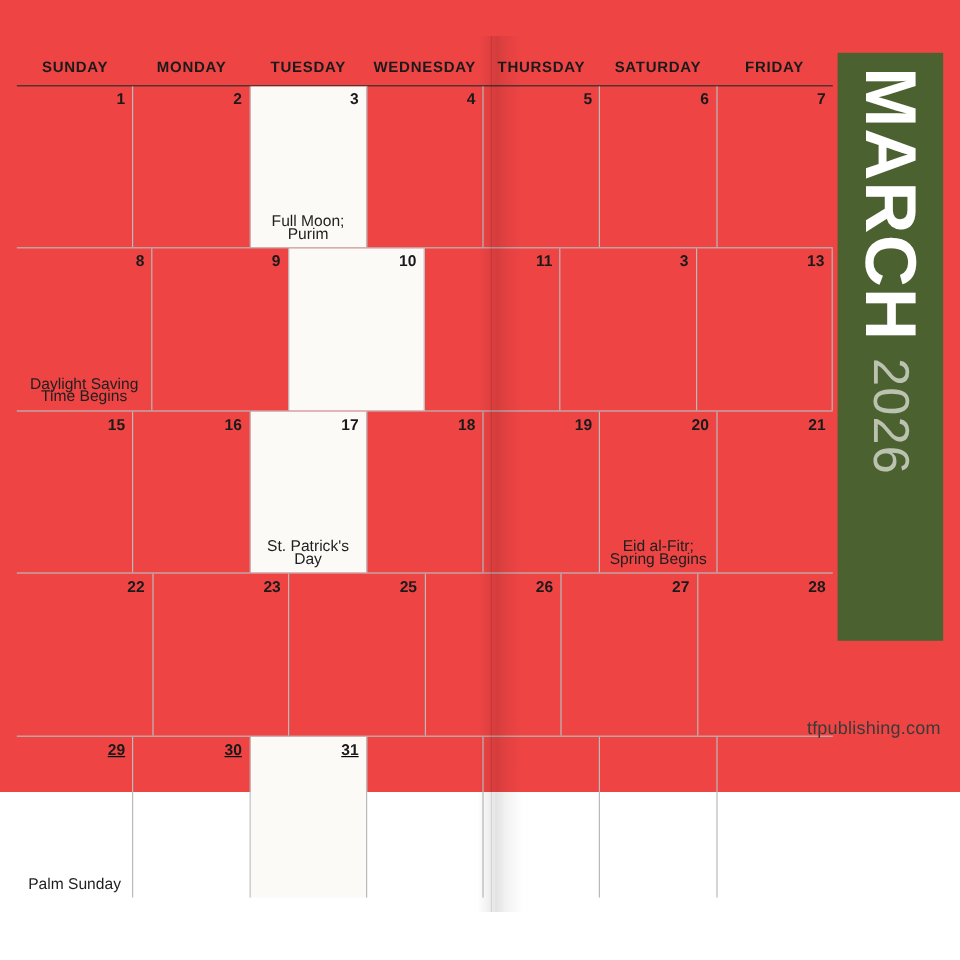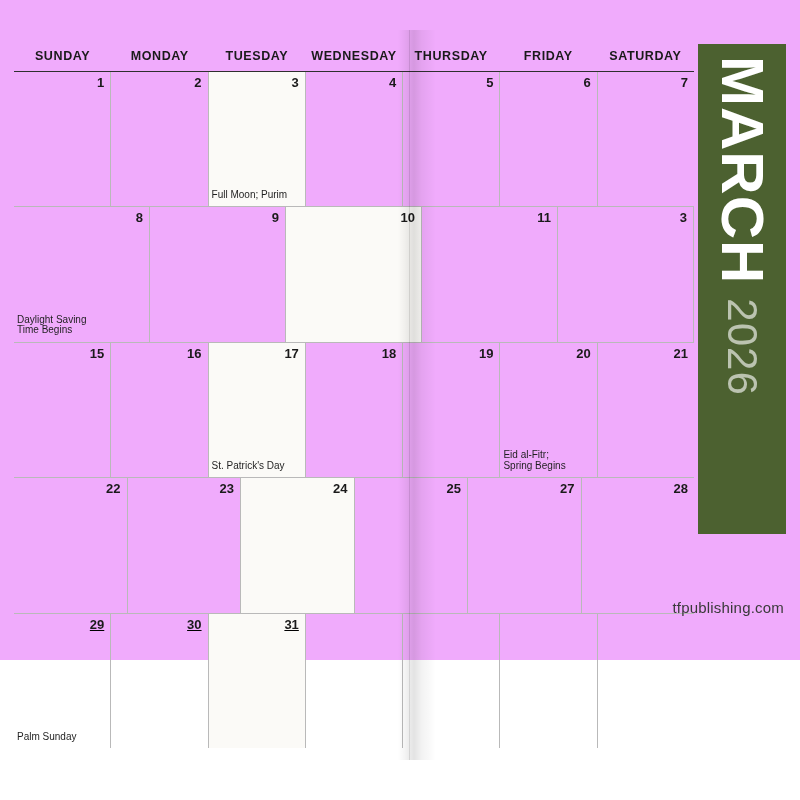--- a/index.html
+++ b/index.html
@@ -12,7 +12,7 @@
   #page {
     position: relative;
     width: 800px; height: 660px;
-    background: #f0abfc;
+    background: #ef4444;
   }
 
   

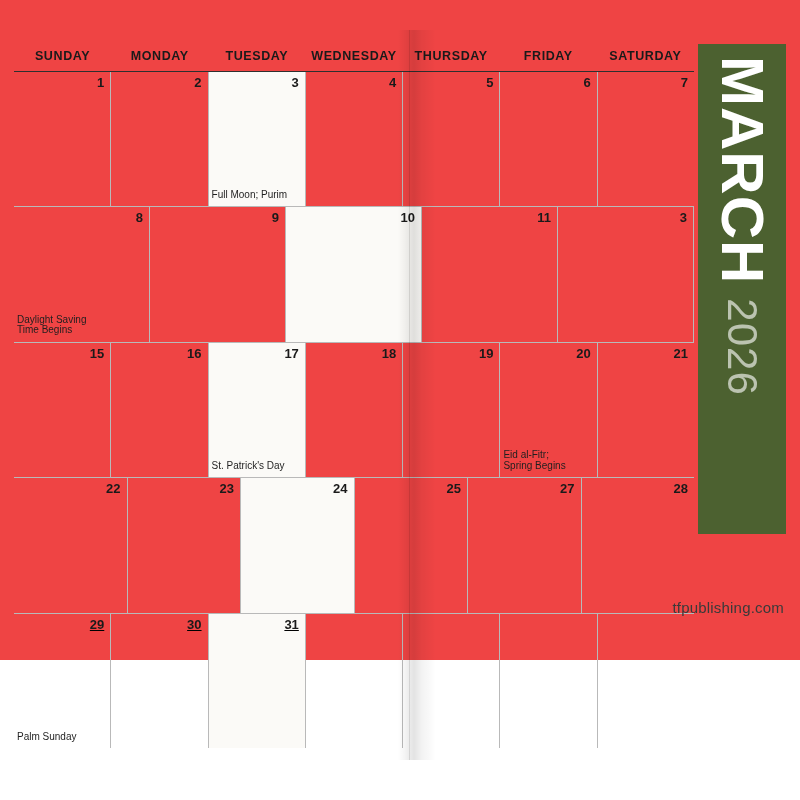--- a/index.html
+++ b/index.html
@@ -165,8 +165,8 @@
       <div class="weekday">TUESDAY</div>
       <div class="weekday">WEDNESDAY</div>
       <div class="weekday">THURSDAY</div>
+      <div class="weekday">SATURDAY</div>
       <div class="weekday">FRIDAY</div>
-      <div class="weekday">SATURDAY</div>
     </div>
 
     <div id="weeks">

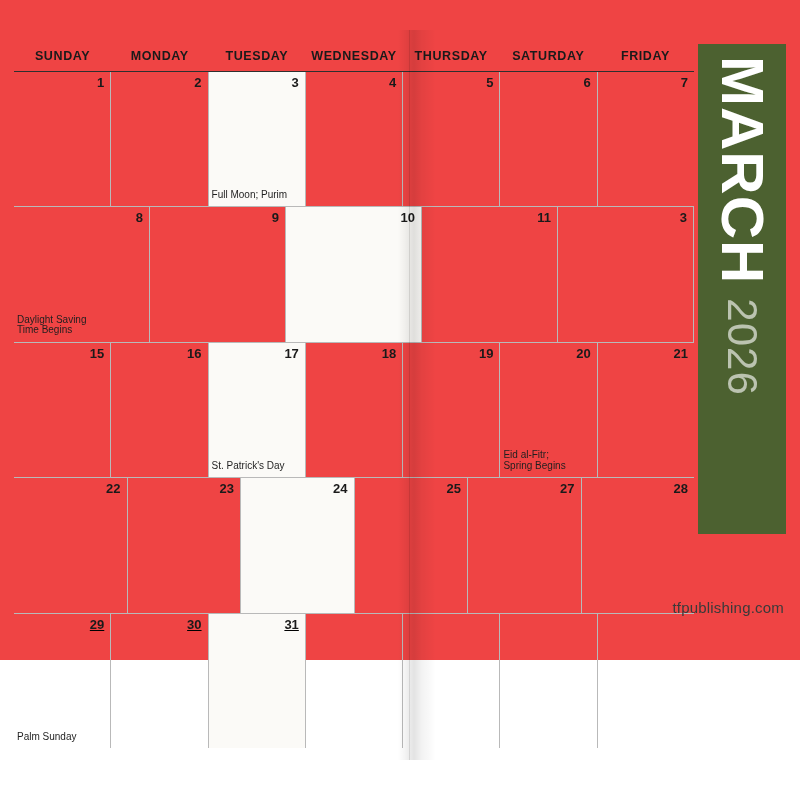--- a/index.html
+++ b/index.html
@@ -72,8 +72,8 @@
     position: absolute;
     left: 0; right: 0;
     bottom: 6px;
-    text-align: left;
-    font-size: 10px;
+    text-align: center;
+    font-size: 13px;
     line-height: 10.5px;
     color: #1f1f1f;
     padding: 0 3px;

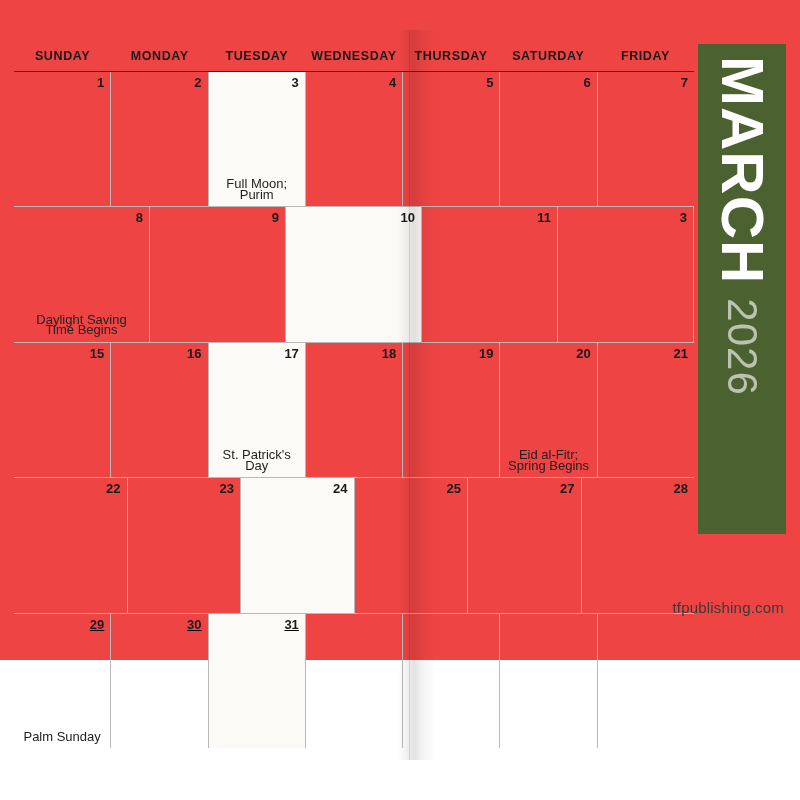--- a/index.html
+++ b/index.html
@@ -224,6 +224,10 @@
           <span class="daynum">3</span>
           <span class="note"></span>
         </div>
+        <div class="day">
+          <span class="daynum">13</span>
+          <span class="note"></span>
+        </div>
       </div>
 
       <div class="week">

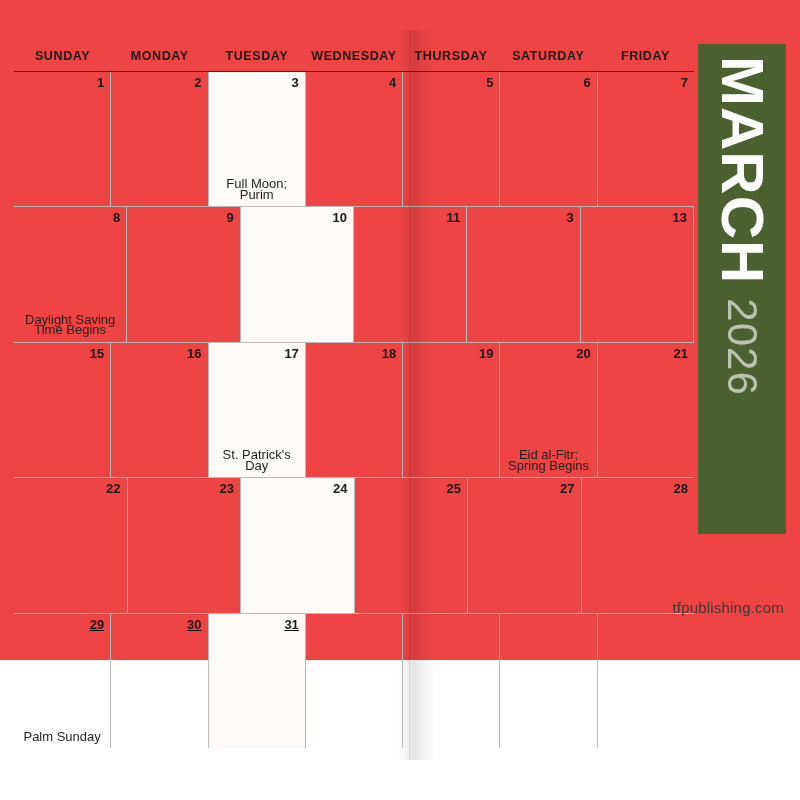--- a/index.html
+++ b/index.html
@@ -271,10 +271,6 @@
           <span class="daynum">23</span>
           <span class="note"></span>
         </div>
-        <div class="day tint">
-          <span class="daynum">24</span>
-          <span class="note"></span>
-        </div>
         <div class="day">
           <span class="daynum">25</span>
           <span class="note"></span>

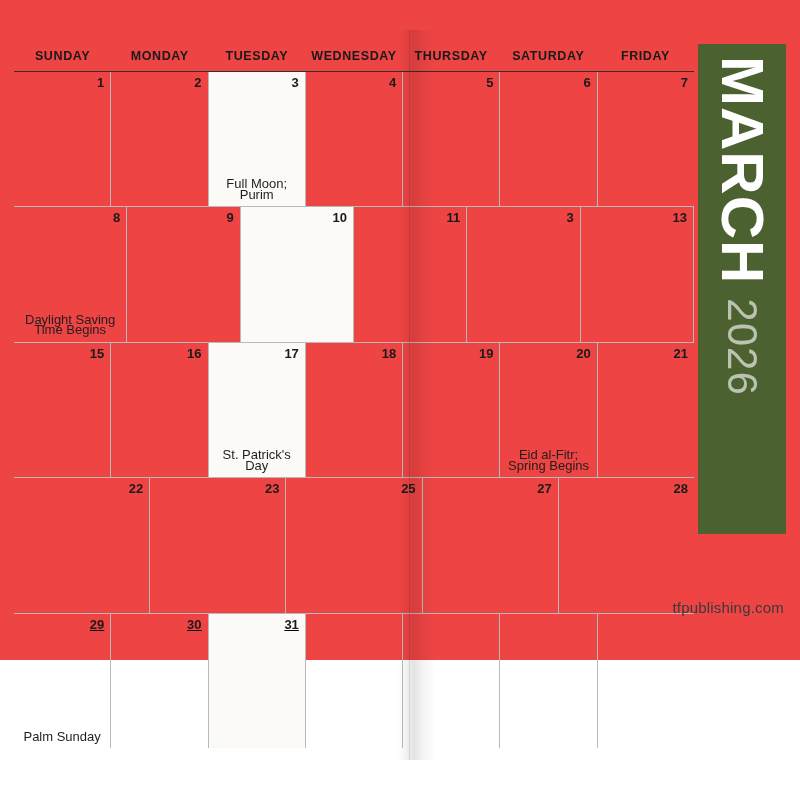--- a/index.html
+++ b/index.html
@@ -276,6 +276,10 @@
           <span class="note"></span>
         </div>
         <div class="day">
+          <span class="daynum">26</span>
+          <span class="note"></span>
+        </div>
+        <div class="day">
           <span class="daynum">27</span>
           <span class="note"></span>
         </div>

